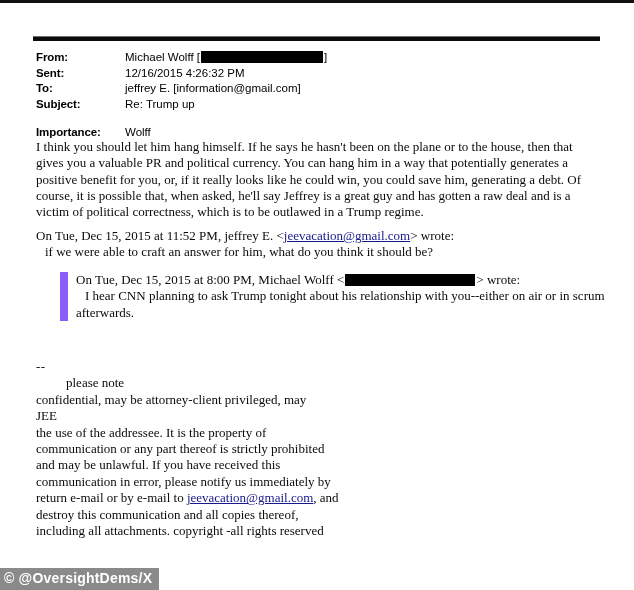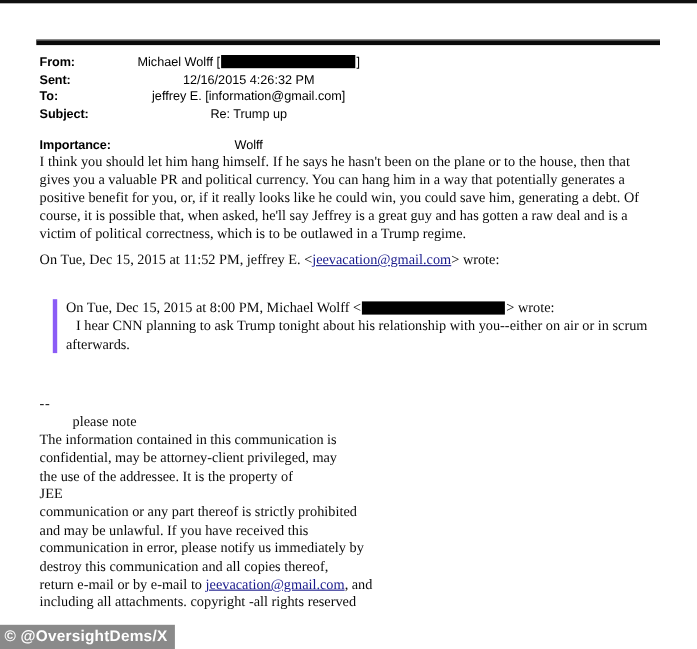--- a/index.html
+++ b/index.html
@@ -64,7 +64,6 @@
   }
   .hdr-value {
     font-weight: normal;
-    text-align: center;
   }
   .hdr-spacer td { height: 13px; }
 

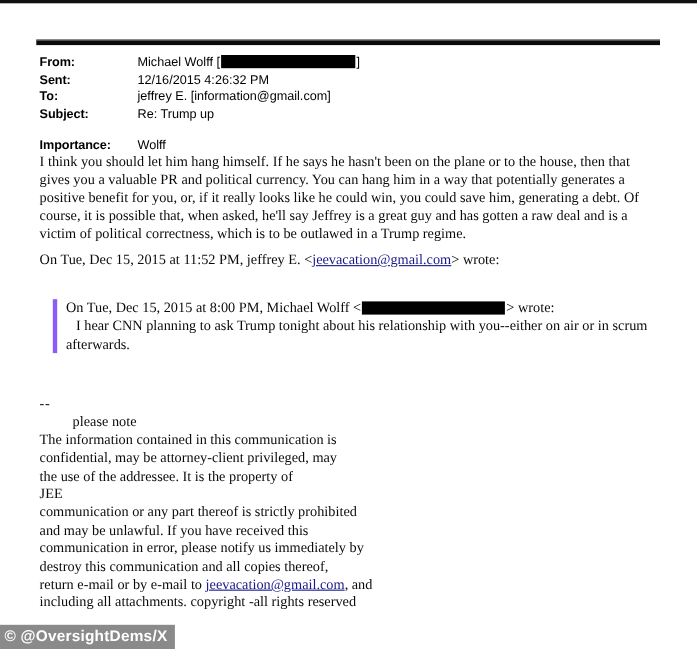--- a/index.html
+++ b/index.html
@@ -176,6 +176,7 @@
 
   <div class="body-copy" id="quote-one">
     <div class="quote-reply-line"><span>On Tue, Dec 15, 2015 at 11:52 PM, jeffrey E. &lt;</span><span class="maillink">jeevacation@gmail.com</span><span>&gt; wrote:</span></div>
+    <div class="quote-body-line">if we were able to craft an answer for him,  what do you think it should be?</div>
   </div>
 
   <div class="body-copy" id="quote-two">

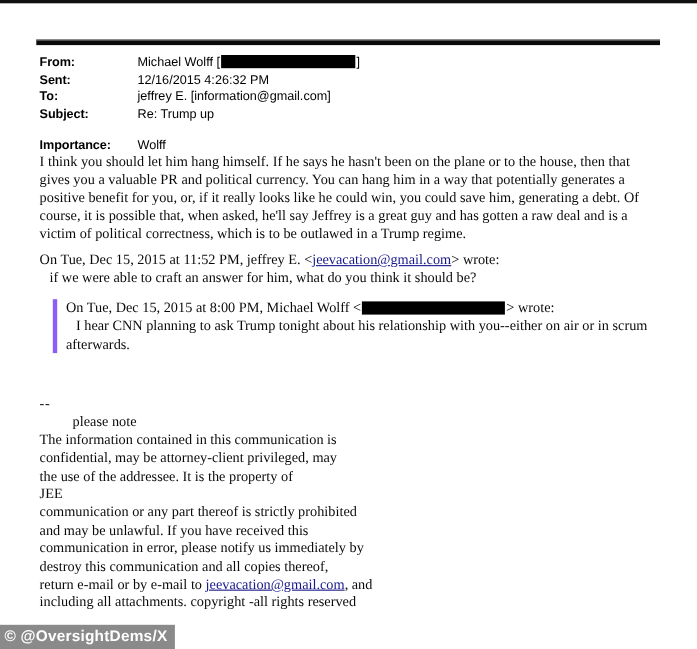--- a/index.html
+++ b/index.html
@@ -99,10 +99,10 @@
 
   #quote-two {
     top: 272px;
-    left: 48px;
+    left: 60px;
     width: 556px;
     padding-left: 8px;
-    border-left: 4px solid #8b5cf6;
+    border-left: 8px solid #8b5cf6;
   }
 
   #signature-block {

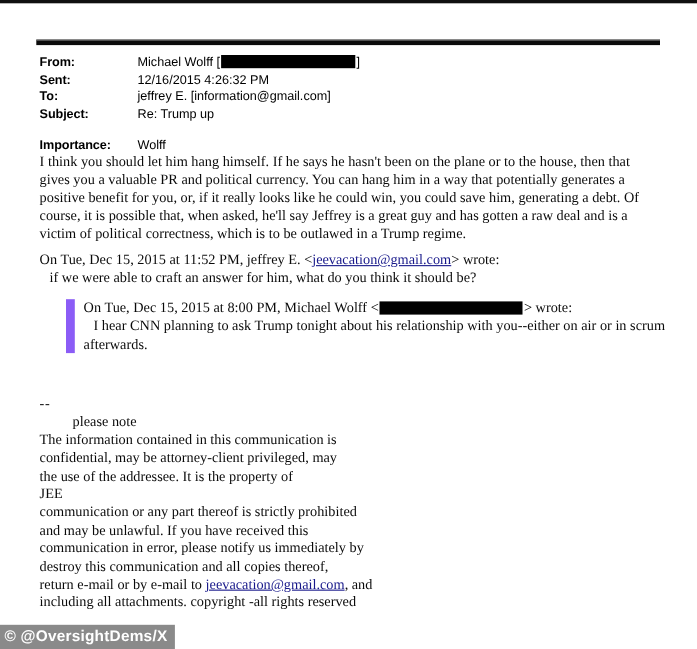--- a/index.html
+++ b/index.html
@@ -188,7 +188,6 @@
   <div class="body-copy" id="signature-block">
     <div class="sig-dashes">--</div>
     <div class="sig-indent">please note</div>
-    <div>The information contained in this communication is</div>
     <div>confidential, may be attorney-client privileged, may</div>
     <div>the use of the addressee. It is the property of</div>
     <div>JEE</div>

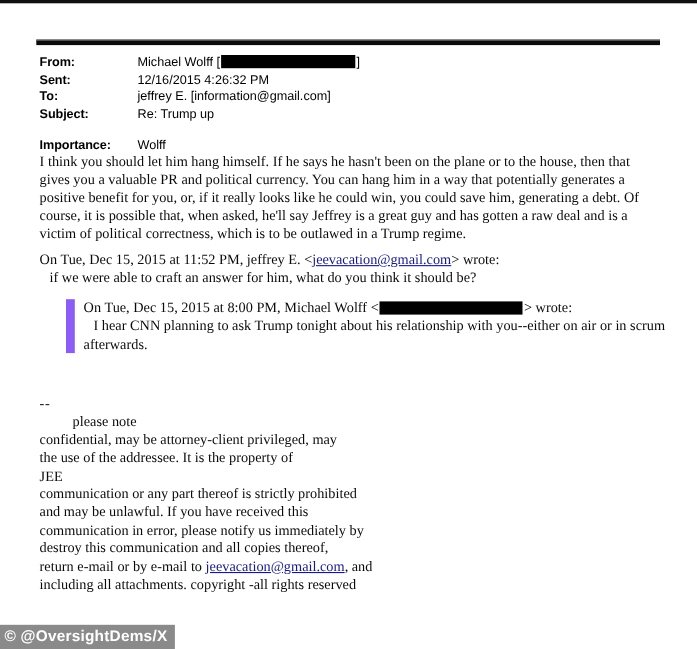--- a/index.html
+++ b/index.html
@@ -189,8 +189,8 @@
     <div class="sig-dashes">--</div>
     <div class="sig-indent">please note</div>
     <div>confidential, may be attorney-client privileged, may</div>
+    <div>JEE</div>
     <div>the use of the addressee. It is the property of</div>
-    <div>JEE</div>
     <div>communication or any part thereof is strictly prohibited</div>
     <div>and may be unlawful. If you have received this</div>
     <div>communication in error, please notify us immediately by</div>

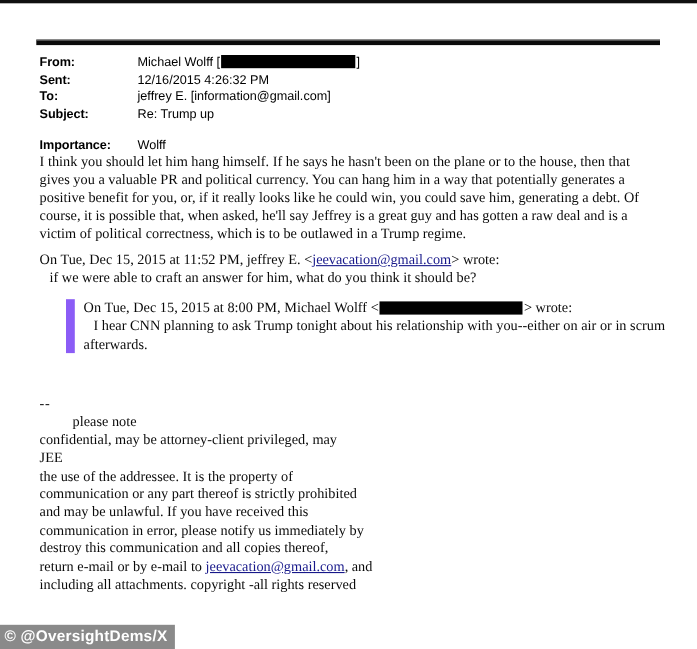--- a/index.html
+++ b/index.html
@@ -194,8 +194,8 @@
     <div>communication or any part thereof is strictly prohibited</div>
     <div>and may be unlawful. If you have received this</div>
     <div>communication in error, please notify us immediately by</div>
+    <div><span>return e-mail or by e-mail to </span><span class="maillink">jeevacation@gmail.com</span><span>, and</span></div>
     <div>destroy this communication and all copies thereof,</div>
-    <div><span>return e-mail or by e-mail to </span><span class="maillink">jeevacation@gmail.com</span><span>, and</span></div>
     <div>including all attachments. copyright -all rights reserved</div>
   </div>
 

